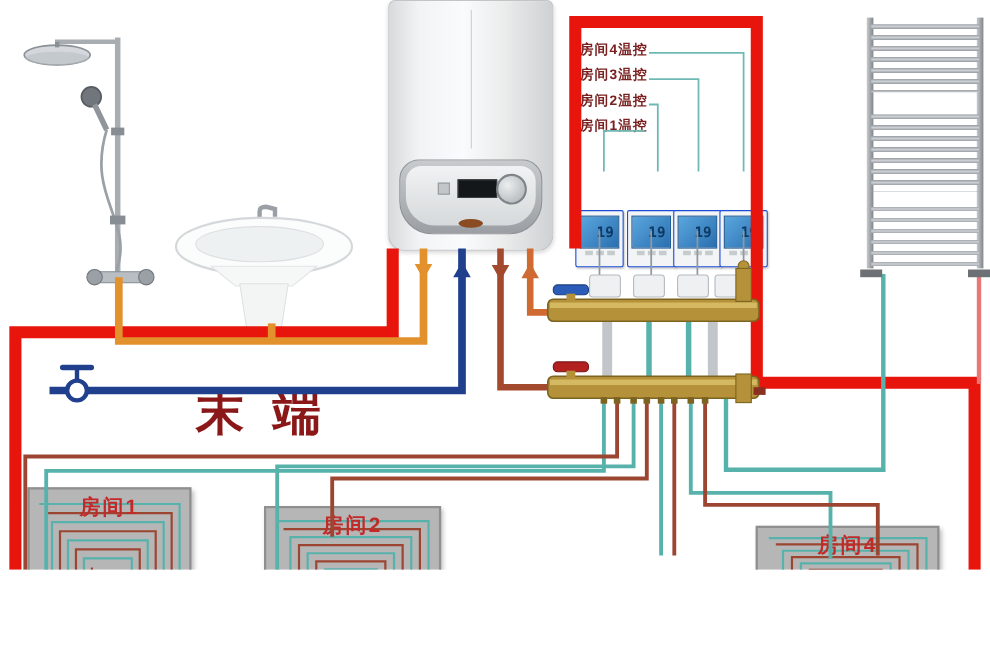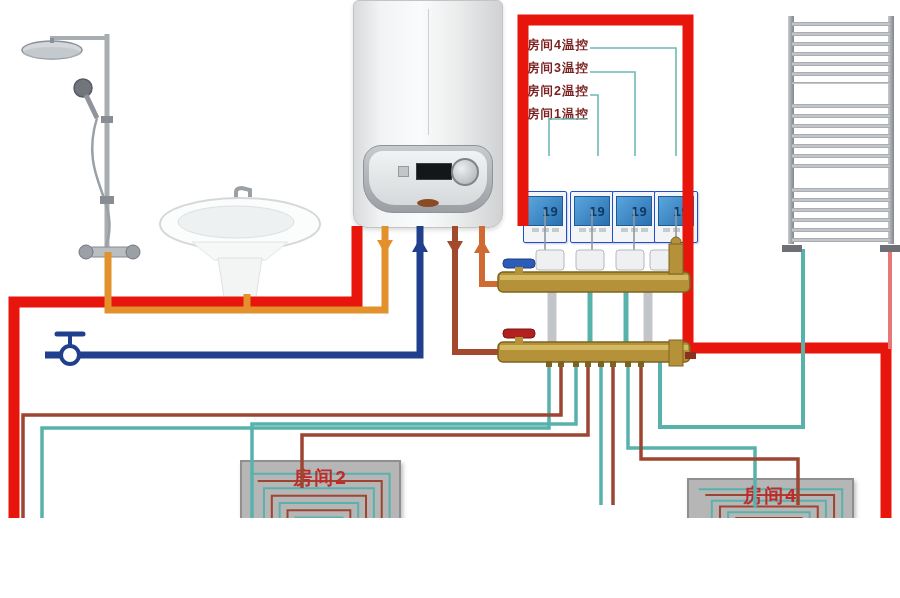--- a/index.html
+++ b/index.html
@@ -113,6 +113,7 @@
       </div>
   </div>
 
+  <div class="terminal">末端</div>
 
   <div class="room" style="left:240px;top:460px;width:157px;height:117px">
     <div class="rname">房间2</div>

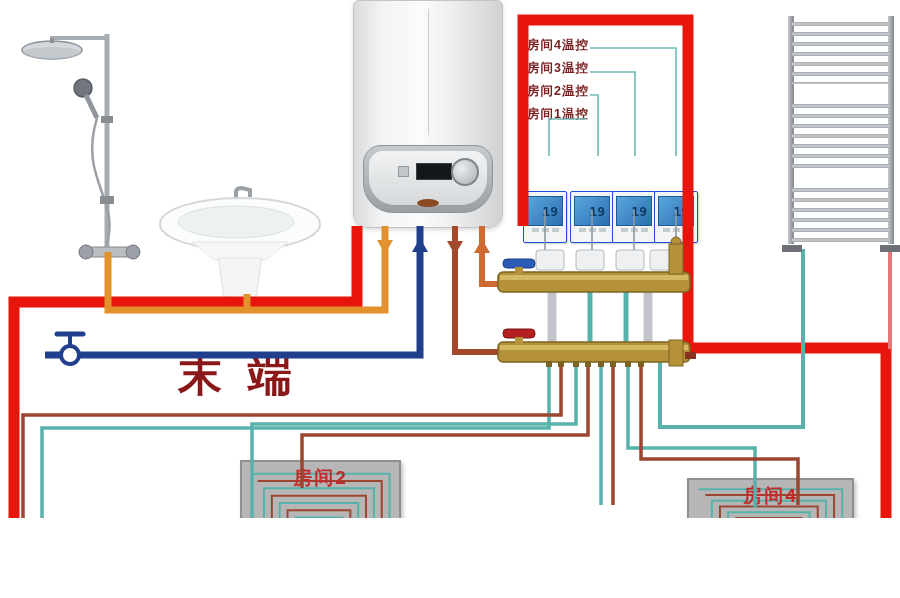--- a/index.html
+++ b/index.html
@@ -115,6 +115,13 @@
 
   <div class="terminal">末端</div>
 
+  <div class="room" style="left:25px;top:443px;width:145px;height:132px">
+    <div class="rname">房间1</div>
+  <svg class="coil" viewBox="0 0 100 80" preserveAspectRatio="none">
+        <polyline points="6,8 94,8 94,74 14,74 14,18 84,18 84,64 24,64 24,28 74,28 74,54 34,54 34,38 64,38 64,46" fill="none" stroke="#58b2ac" stroke-width="2" vector-effect="non-scaling-stroke"></polyline>
+        <polyline points="10,13 89,13 89,69 19,69 19,23 79,23 79,59 29,59 29,33 69,33 69,49 39,49 39,43" fill="none" stroke="#9c4632" stroke-width="2" vector-effect="non-scaling-stroke"></polyline>
+      </svg>
+    </div>
   <div class="room" style="left:240px;top:460px;width:157px;height:117px">
     <div class="rname">房间2</div>
   <svg class="coil" viewBox="0 0 100 80" preserveAspectRatio="none">

